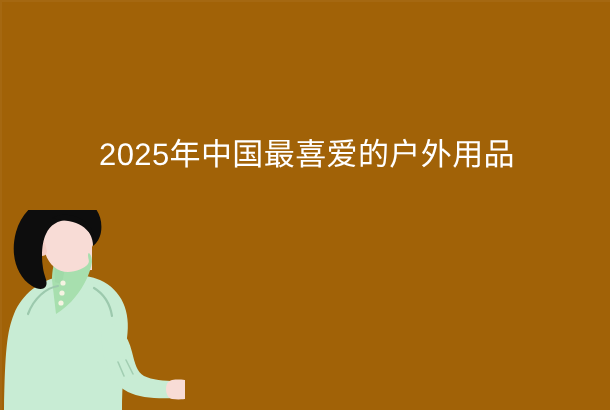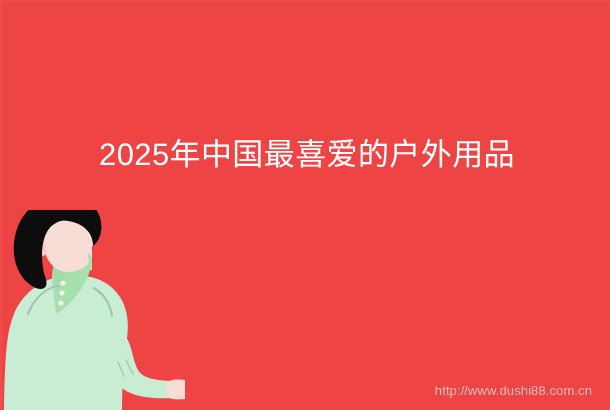--- a/index.html
+++ b/index.html
@@ -16,7 +16,7 @@
     width: 610px;
     height: 410px;
     overflow: hidden;
-    background-color: #ef4444;
+    background-color: #a16207;
     box-sizing: border-box;
   }
   

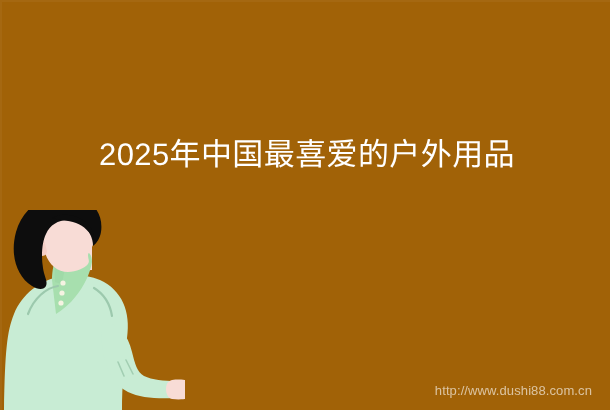--- a/index.html
+++ b/index.html
@@ -173,7 +173,6 @@
     <div class="title-line">2025年中国最喜爱的户外用品</div>
   </div>
 
-  <div class="watermark">http://www.dushi88.com.cn</div>
 
   <div class="edge-highlight"></div>
 </div>

